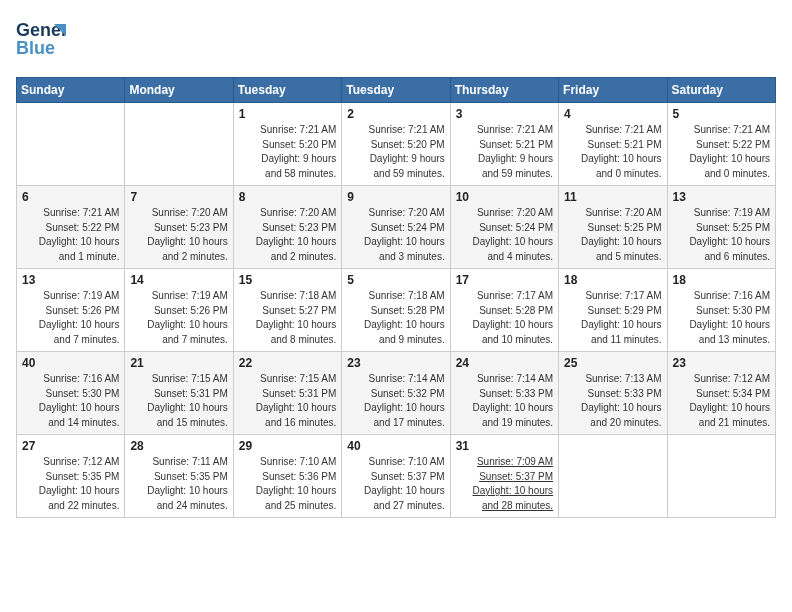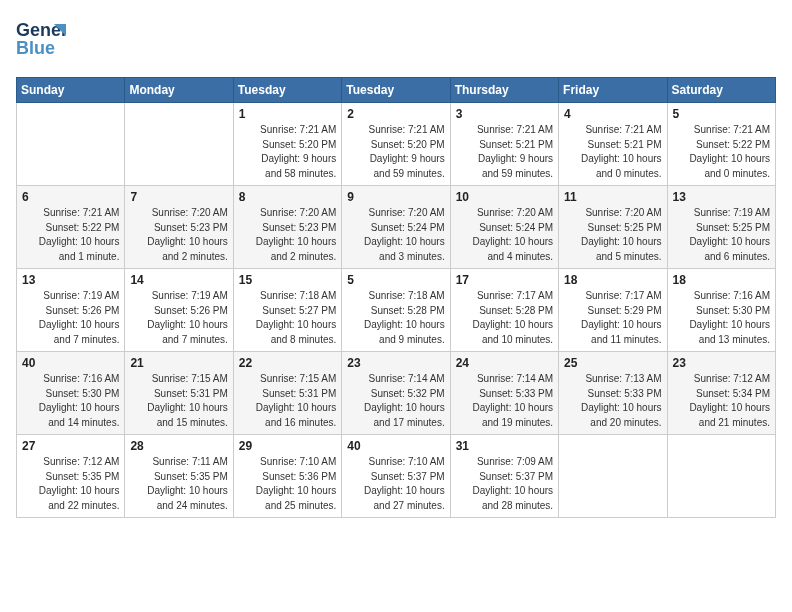--- a/index.html
+++ b/index.html
@@ -329,7 +329,7 @@
         </td>
         <td>
           <span class="day-num">31</span>
-          <div class="day-info" style="white-space: pre-line;">Sunrise: 7:09 AM
+          <div class="day-info" style="white-space: pre-line; text-decoration: underline;">Sunrise: 7:09 AM
 Sunset: 5:37 PM
 Daylight: 10 hours
 and 28 minutes.</div>

